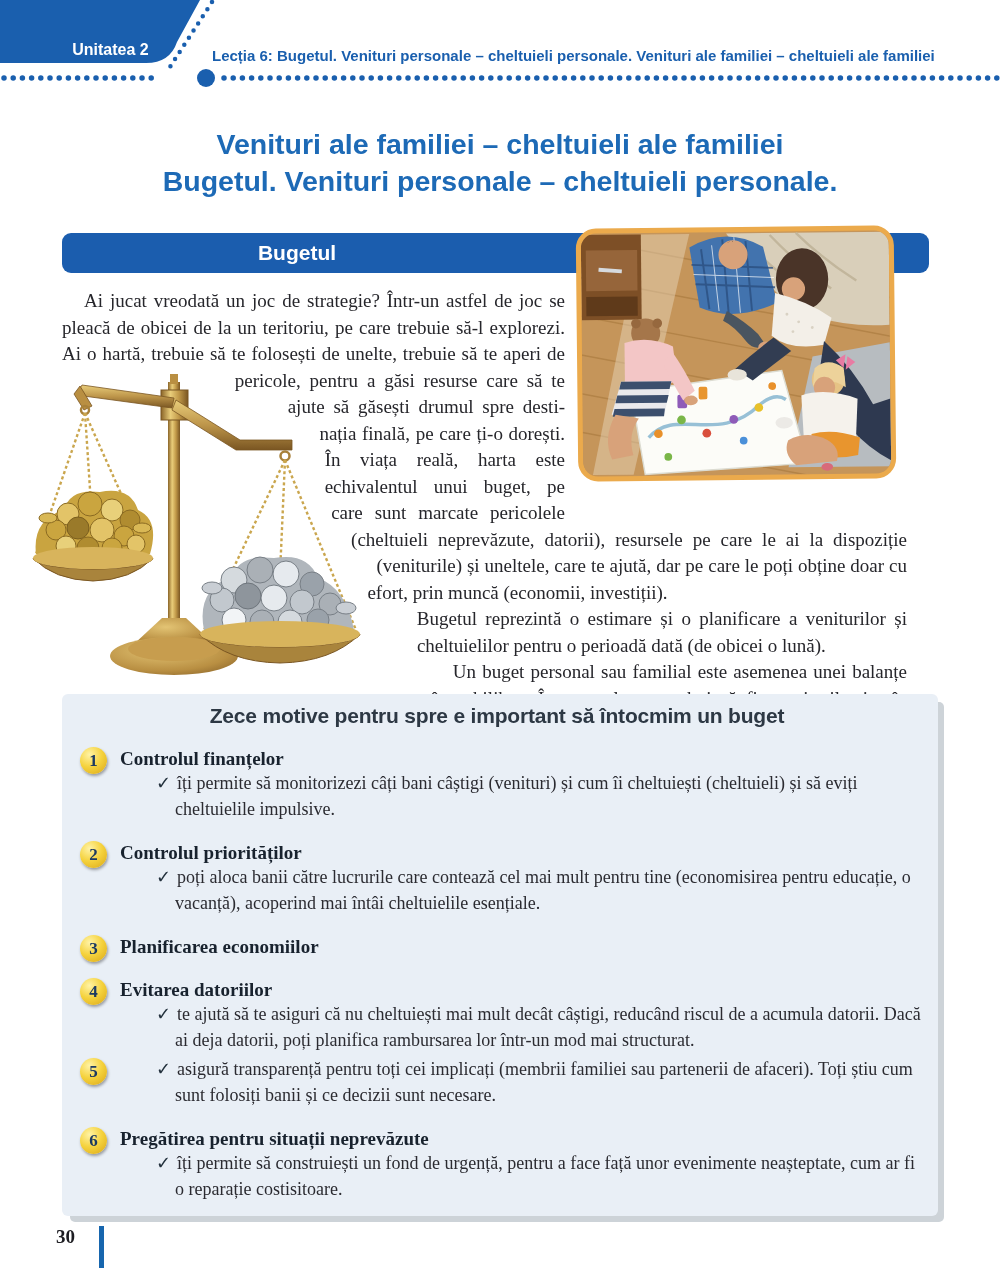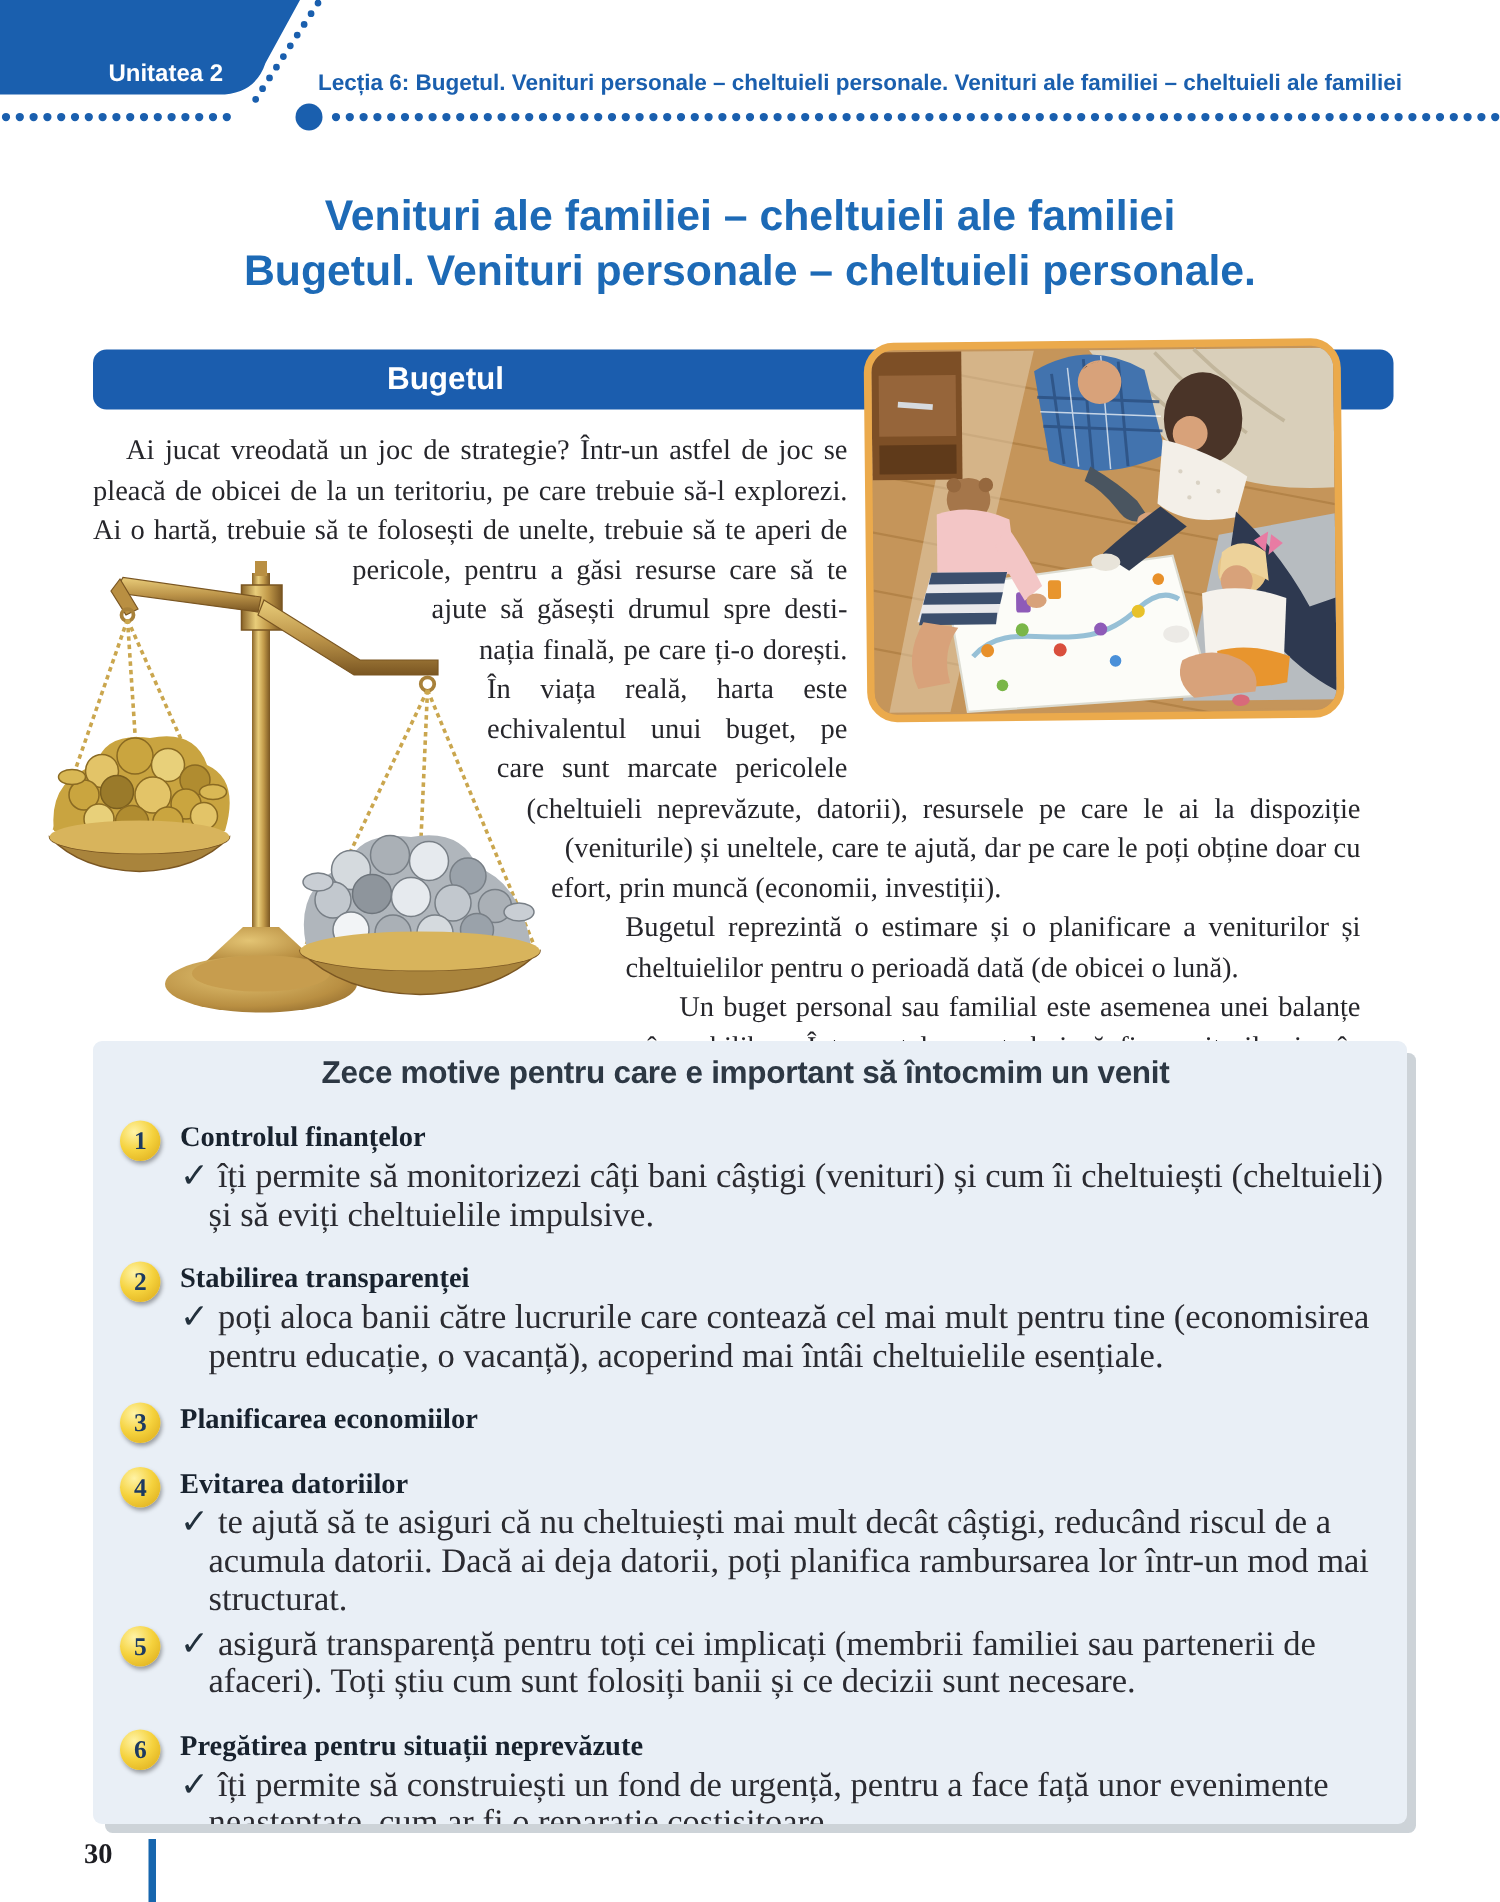--- a/index.html
+++ b/index.html
@@ -294,7 +294,7 @@
   </div>
 
   <div class="motives">
-    <div class="motives-title">Zece motive pentru care e important să întocmim un venit</div>
+    <div class="motives-title">Zece motive pentru spre e important să întocmim un buget</div>
 
     <div class="motive">
       <span class="badge">1</span>

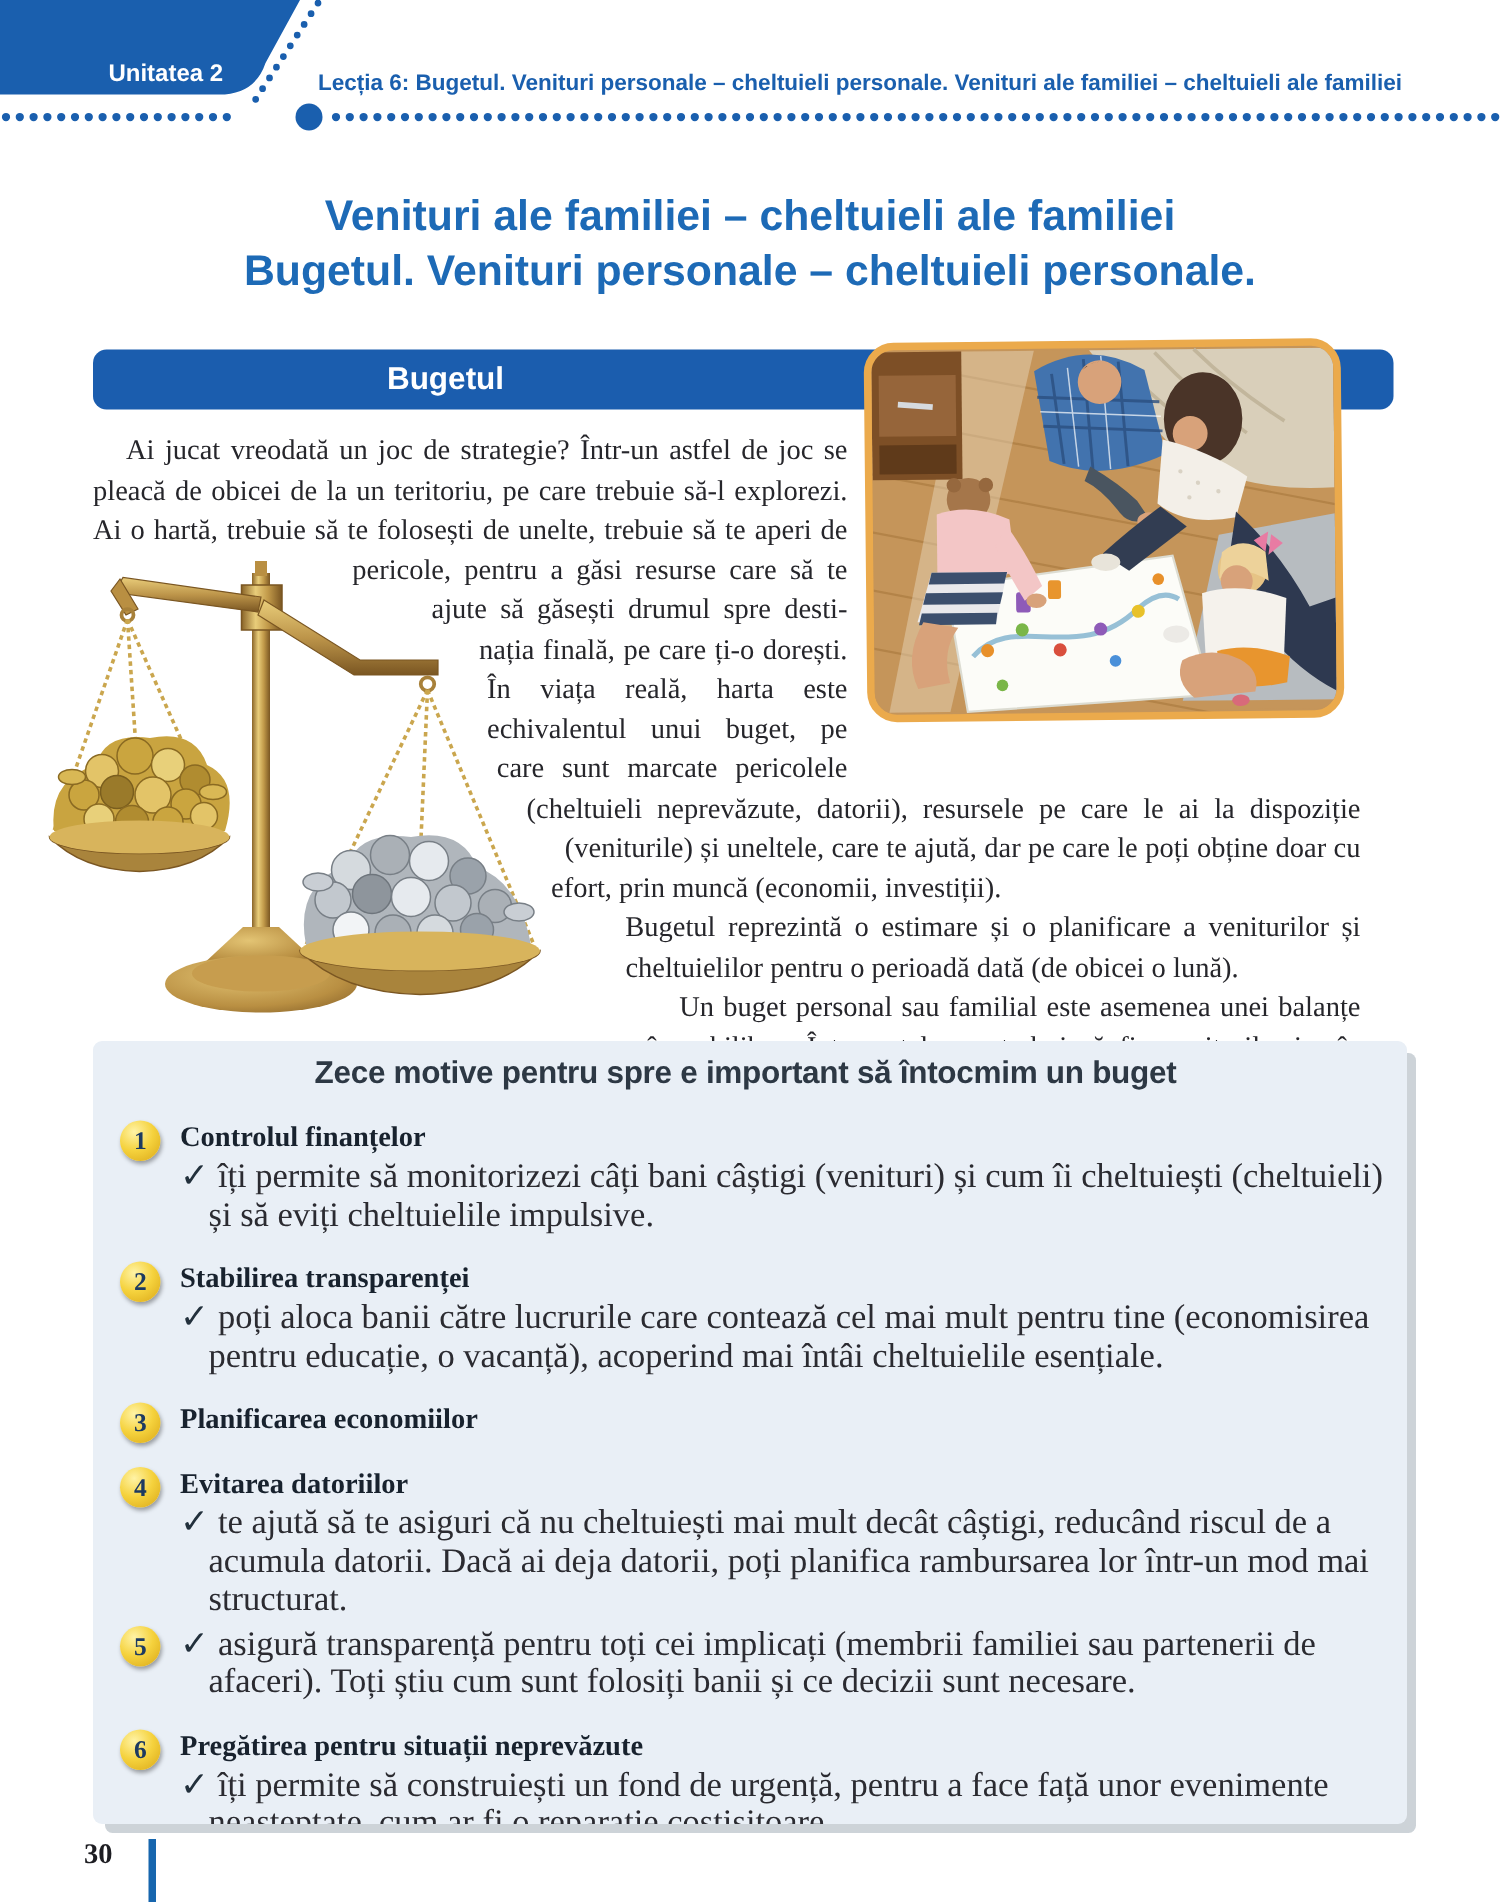--- a/index.html
+++ b/index.html
@@ -51,7 +51,7 @@
       color:#1d3a61;font-family:"Liberation Serif",serif;font-weight:bold;font-size:17px;
       text-align:center;line-height:27px;}
   .motive-title{font-weight:bold;font-size:19px;line-height:25px;color:#18222e;margin-top:18px;}
-  .motive-text{font-size:23px;line-height:25.5px;color:#2b2b31;padding-left:19px;text-indent:-19px;}
+  .motive-text{font-size:18px;line-height:25.5px;color:#2b2b31;padding-left:19px;text-indent:-19px;margin-left:36px;}
   .check{margin-right:6px;color:#22303c;}
 
   

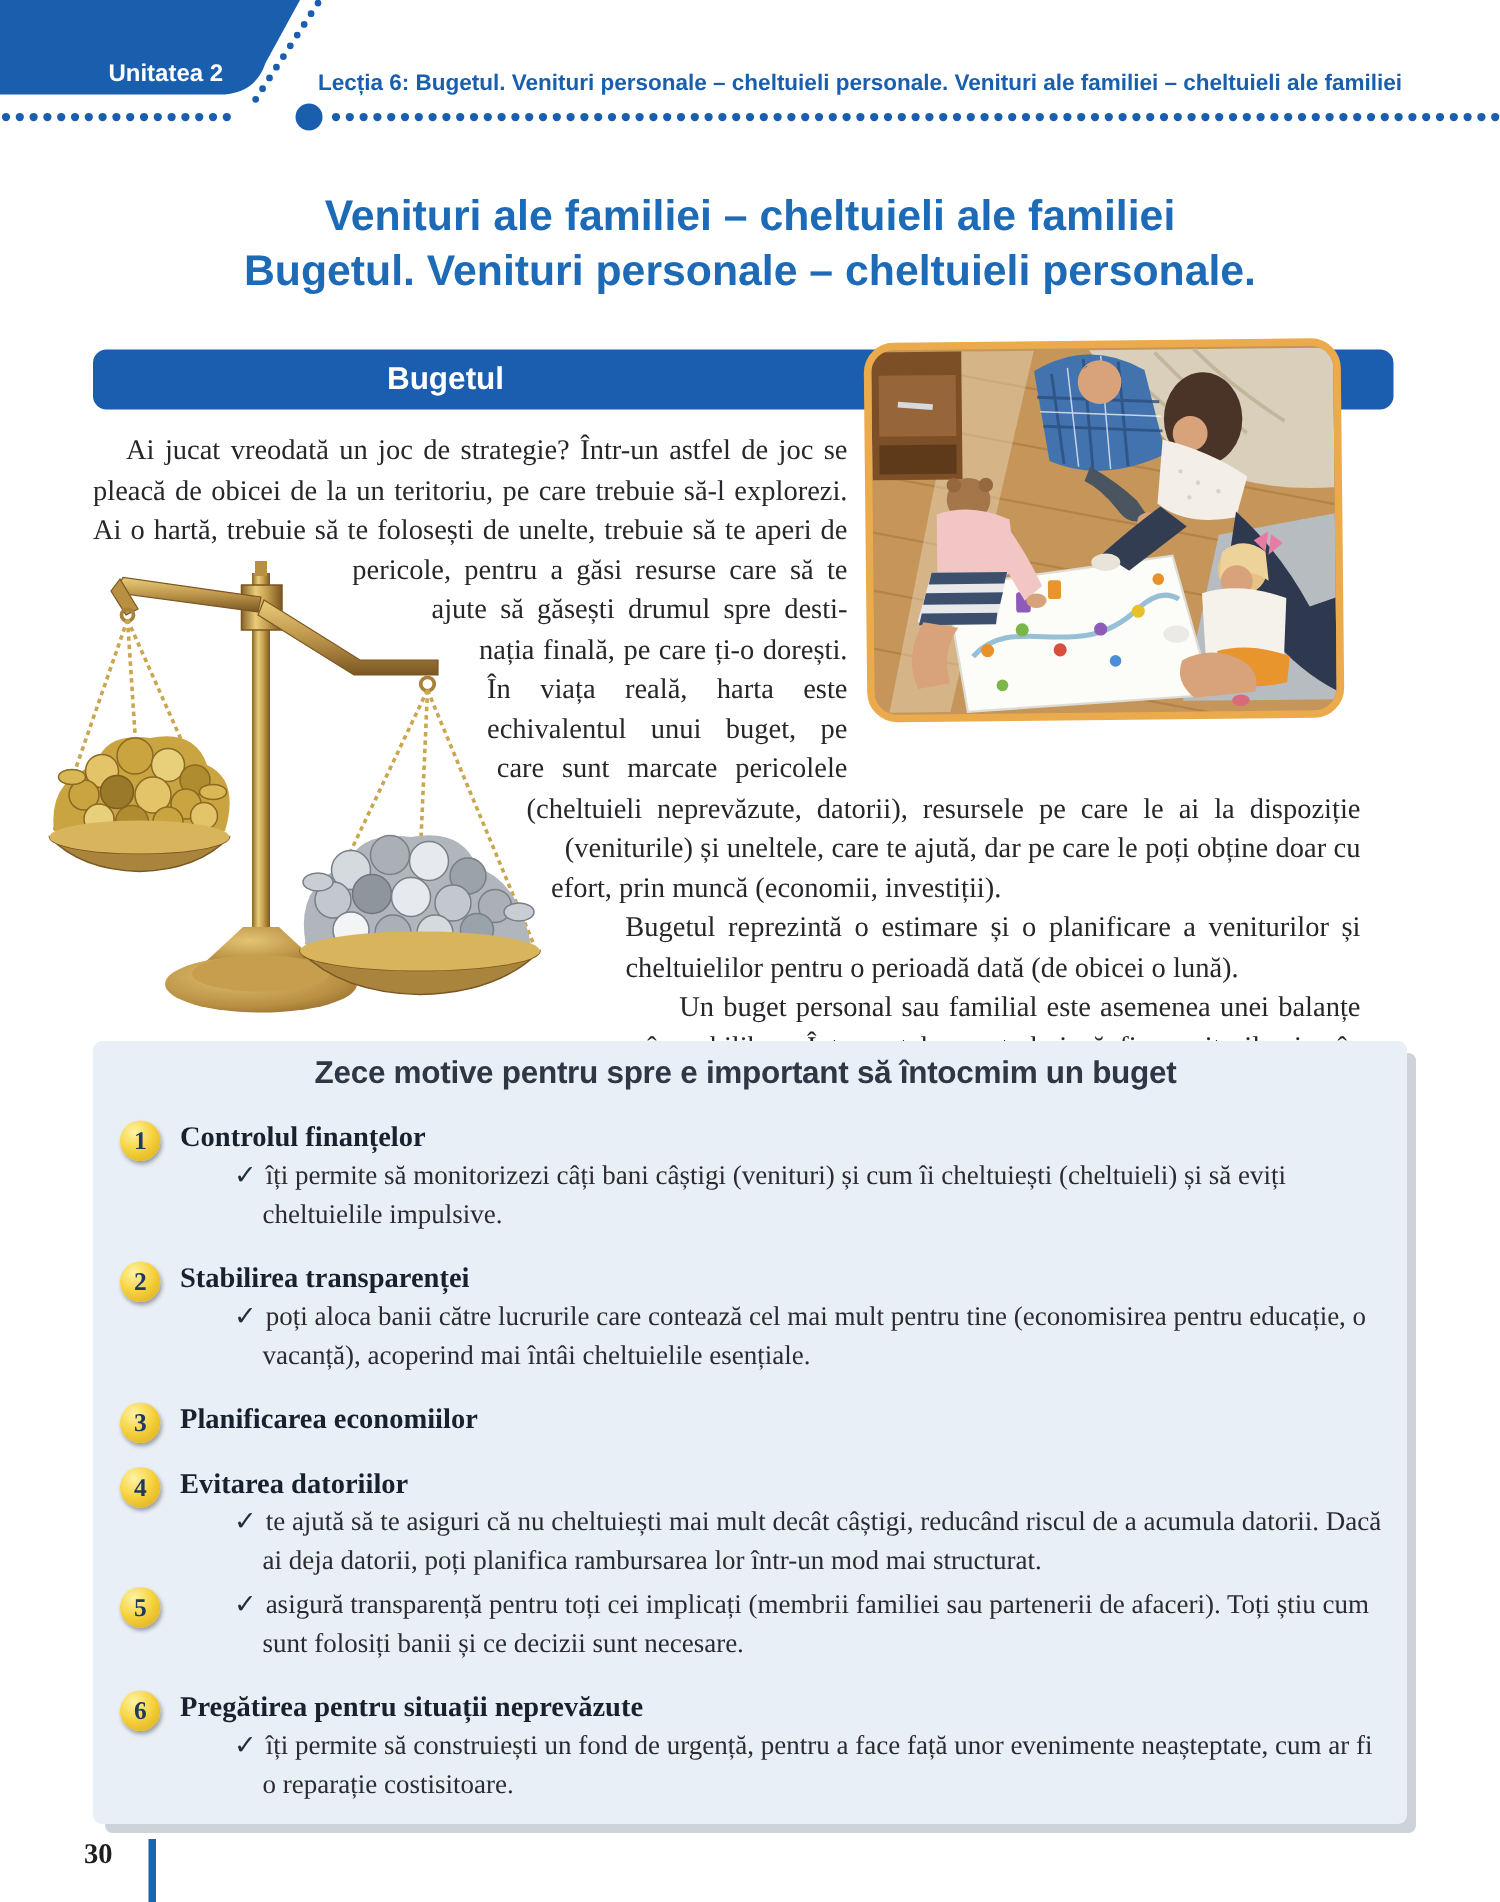--- a/index.html
+++ b/index.html
@@ -304,7 +304,7 @@
 
     <div class="motive">
       <span class="badge">2</span>
-      <div class="motive-title">Stabilirea transparenței</div>
+      <div class="motive-title">Controlul priorităților</div>
       <div class="motive-text"><span class="check">✓</span><span>poți aloca banii către lucrurile care contează cel mai mult pentru tine (economisirea pentru educație, o vacanță), acoperind mai întâi cheltuielile esențiale.</span></div>
     </div>
 

